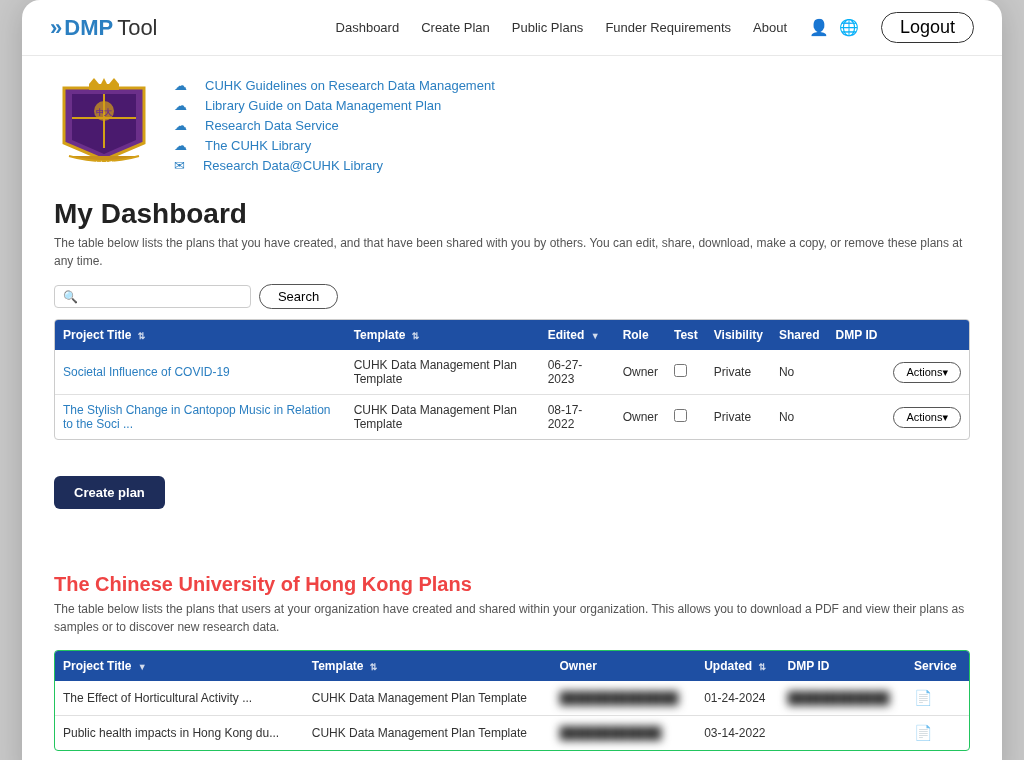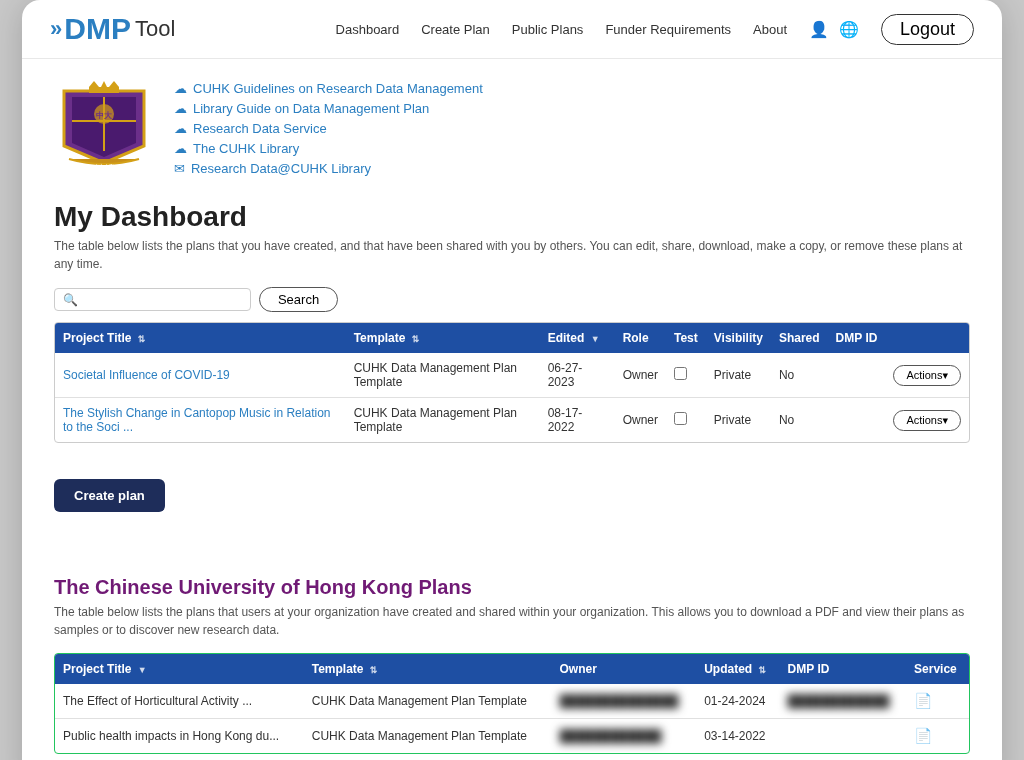--- a/index.html
+++ b/index.html
@@ -42,7 +42,7 @@
     }
     .logo-dmp {
       color: #2b7fc1;
-      font-size: 30px;
+      font-size: 22px;
       font-weight: 900;
     }
     .logo-tool {

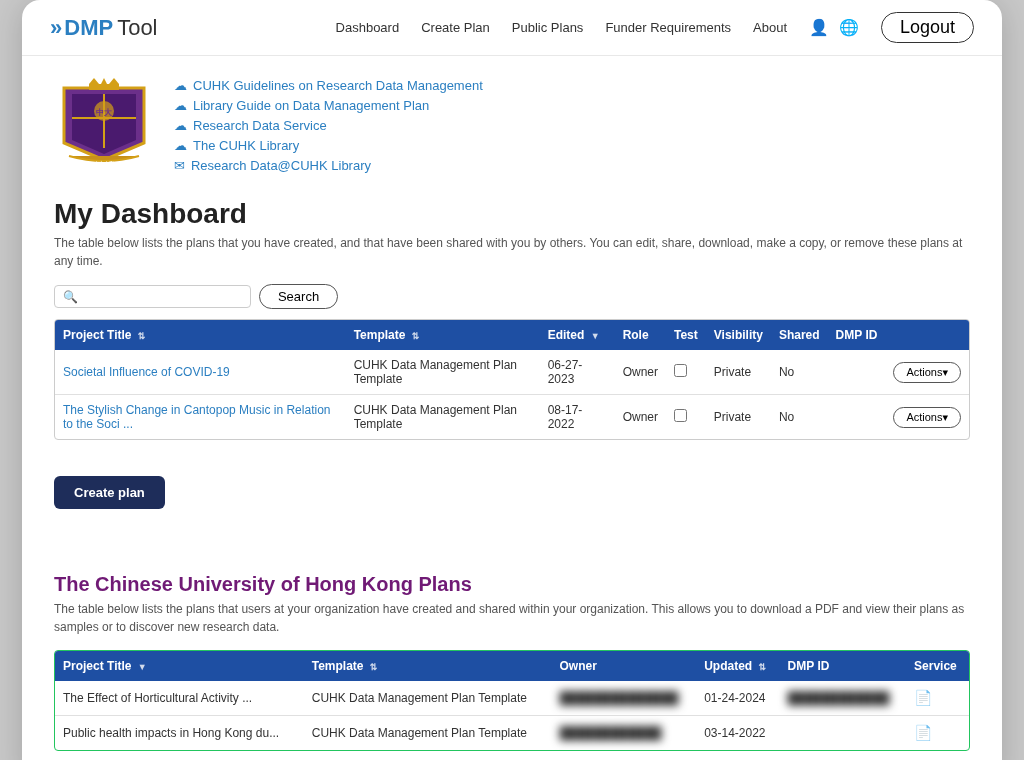--- a/index.html
+++ b/index.html
@@ -112,6 +112,7 @@
     .links-list a {
       color: #2b7fc1;
       text-decoration: none;
+      margin-left: 12px;
     }
     
     .section-title {

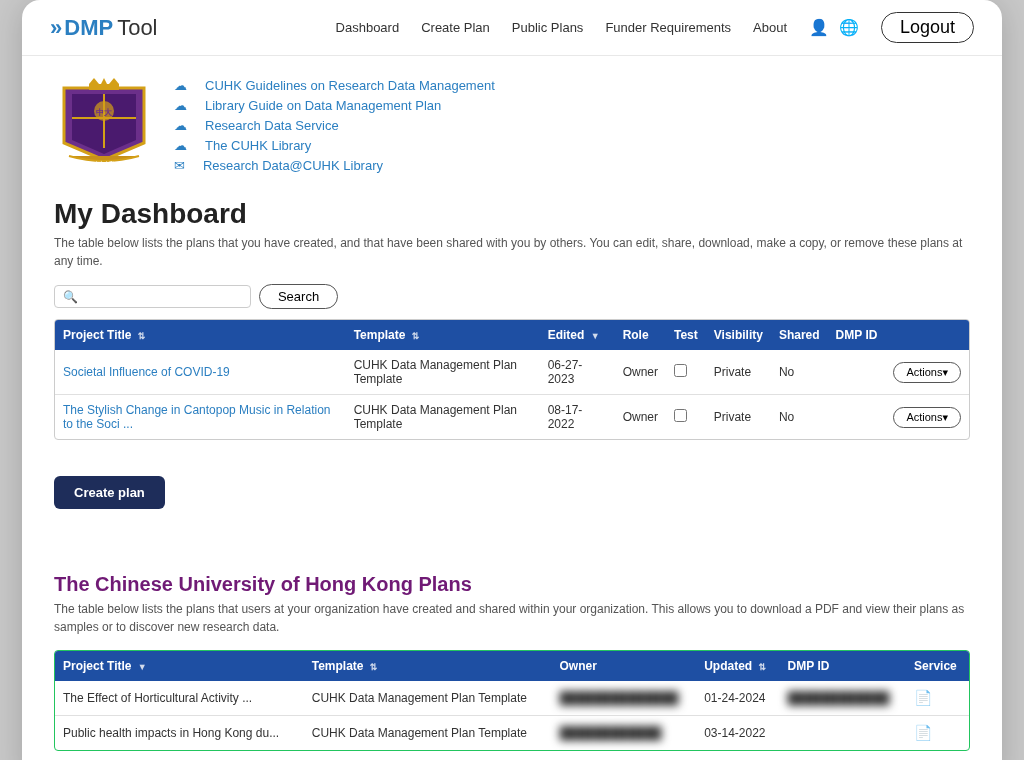--- a/index.html
+++ b/index.html
@@ -232,7 +232,7 @@
     .org-title {
       font-size: 20px;
       font-weight: 700;
-      color: #701a75;
+      color: #ef4444;
       margin-bottom: 4px;
       margin-top: 46px;
     }

